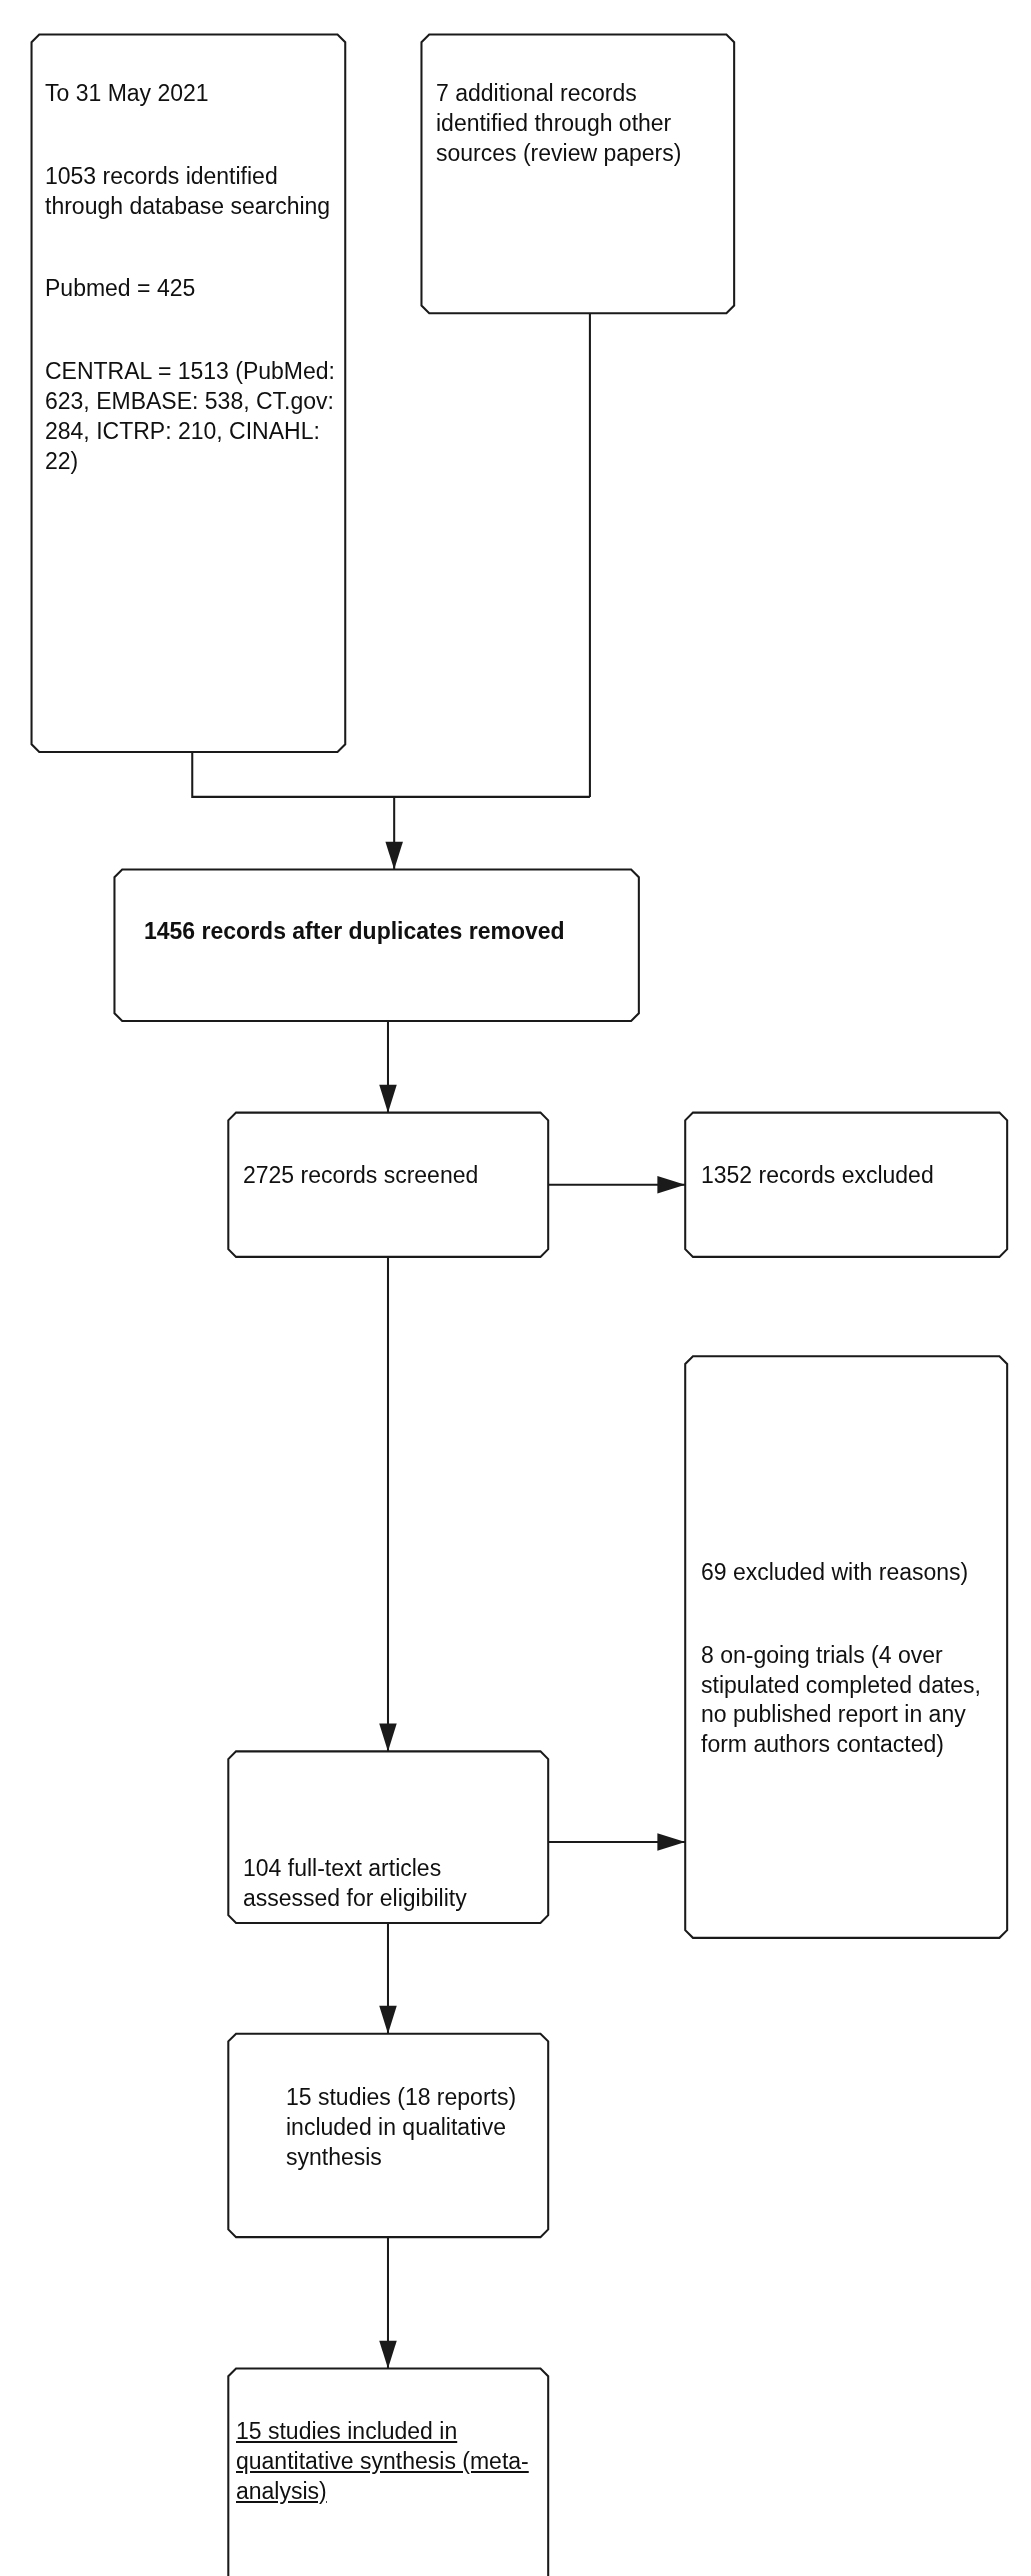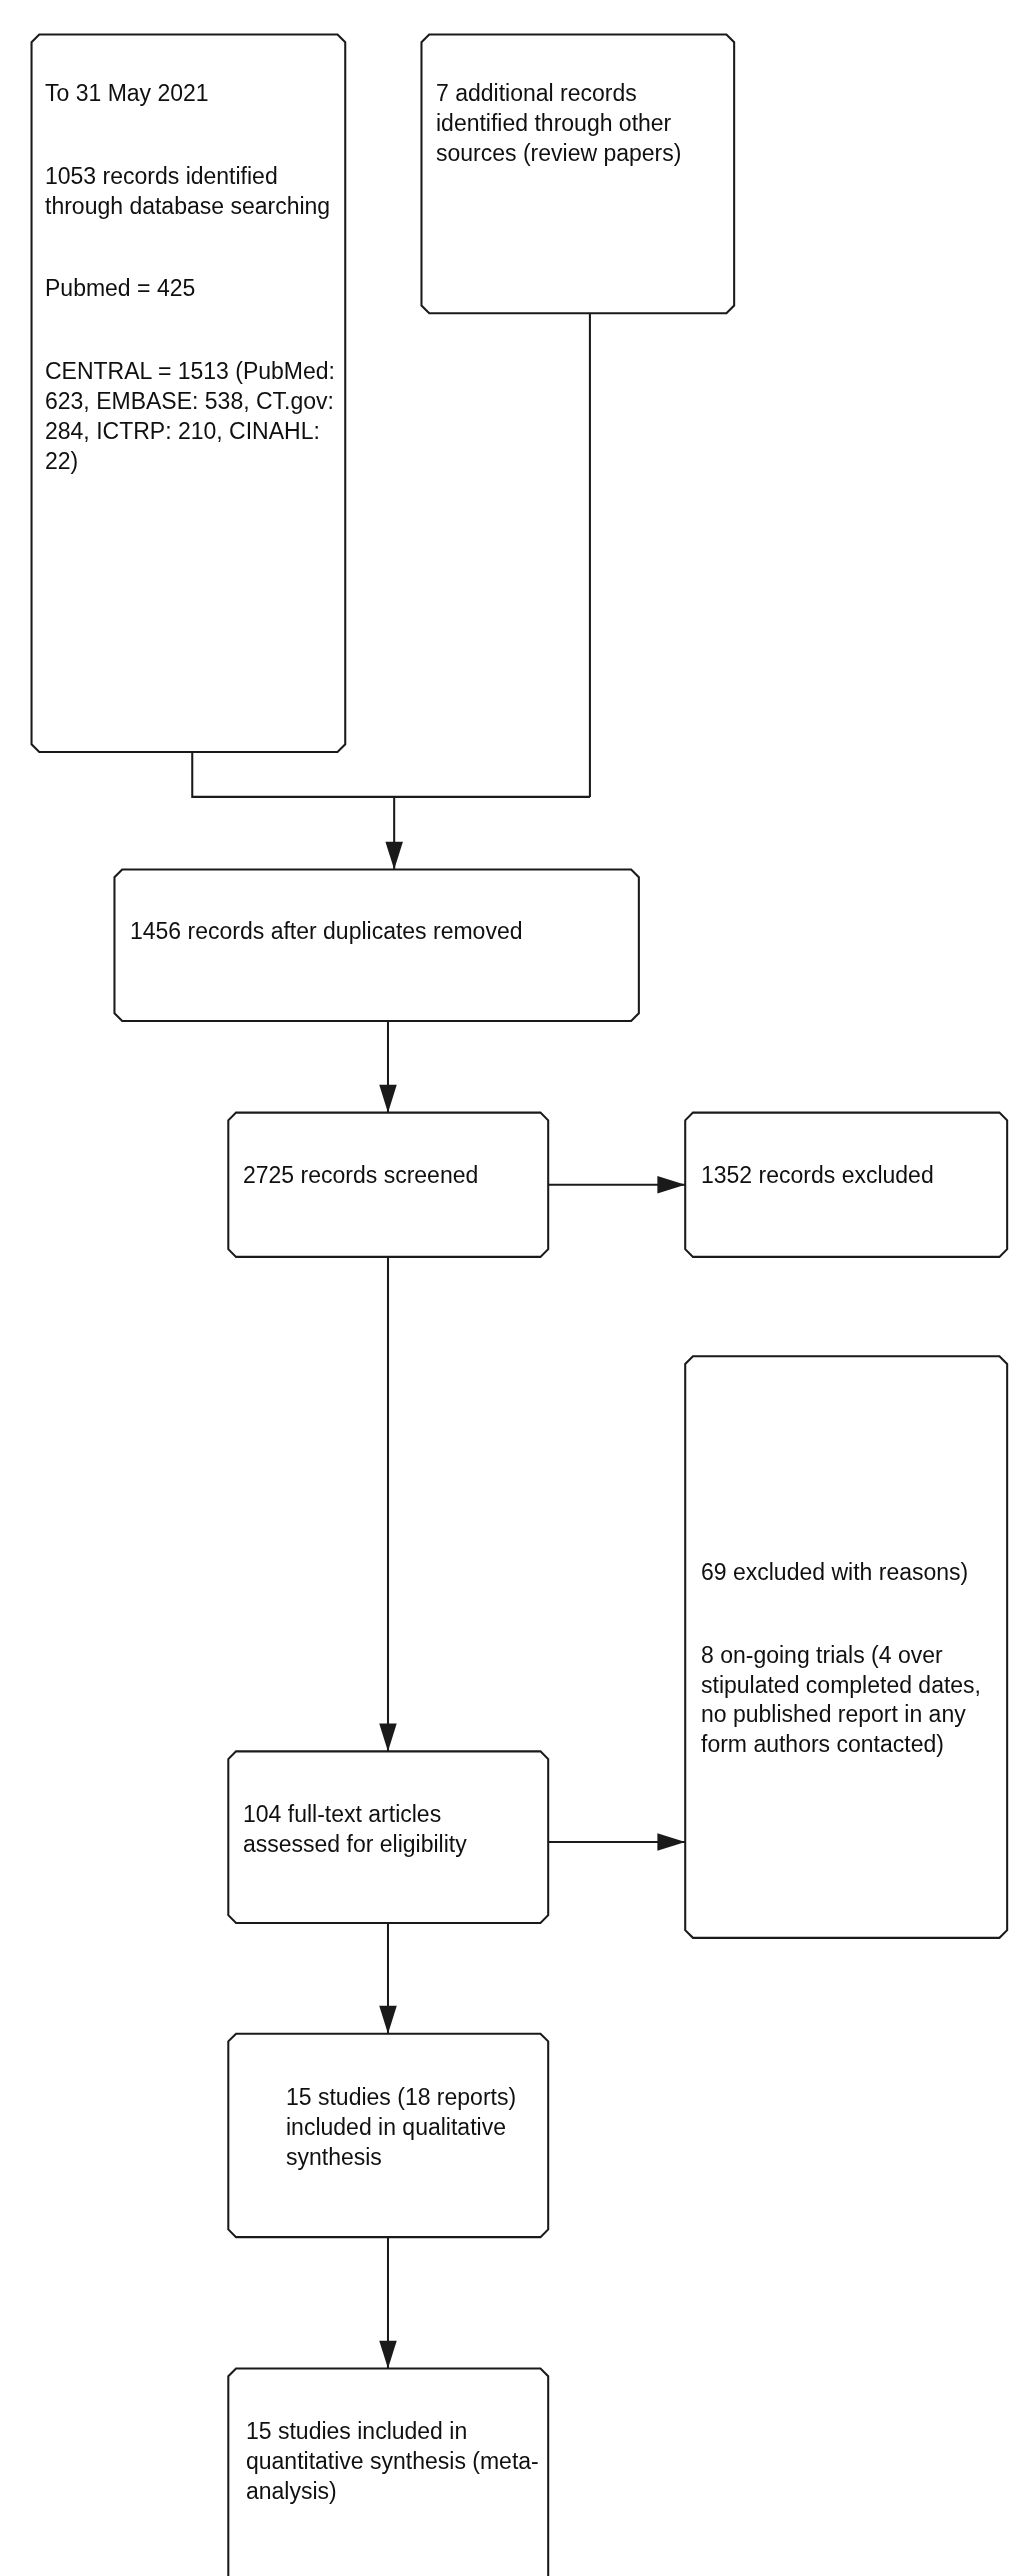--- a/index.html
+++ b/index.html
@@ -124,7 +124,7 @@
     <p class="para">7 additional records identified through other sources (review papers)</p>
   </div>
 
-  <div class="node-text" style="left:130px; top:887px; width:495px;">
+  <div class="node-text" style="left:144px; top:887px; width:495px;font-weight:bold;">
     <p class="para">1456 records after duplicates removed</p>
   </div>
 

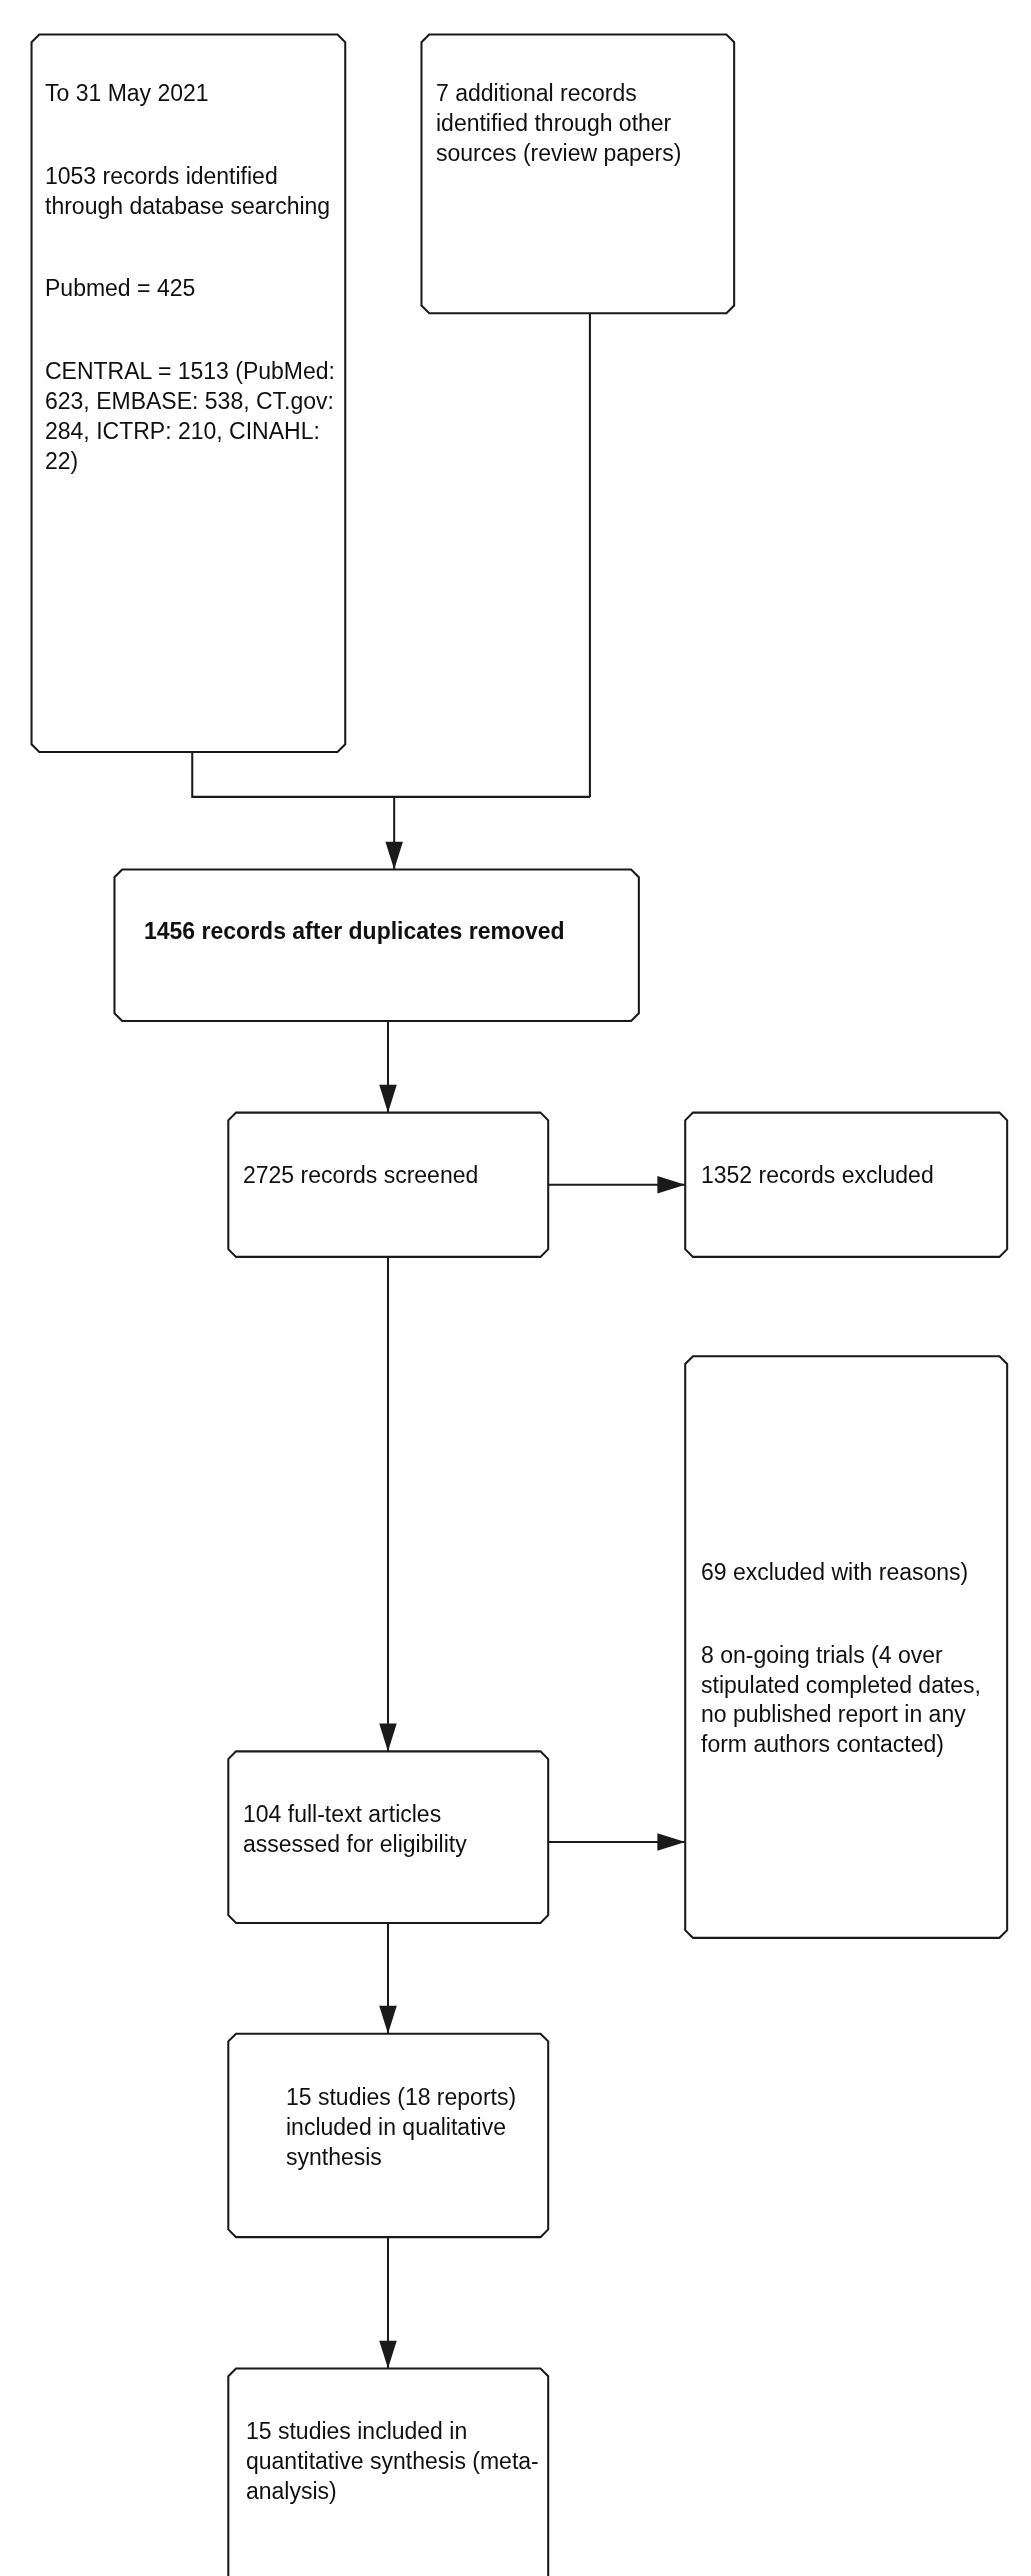--- a/index.html
+++ b/index.html
@@ -136,7 +136,7 @@
     <p class="para">1352 records excluded</p>
   </div>
 
-  <div class="node-text" style="left:243px; top:1770px; width:299px;">
+  <div class="node-text" style="left:243px; top:1824px; width:299px;">
     <p class="para">104 full-text articles assessed for eligibility</p>
   </div>
 

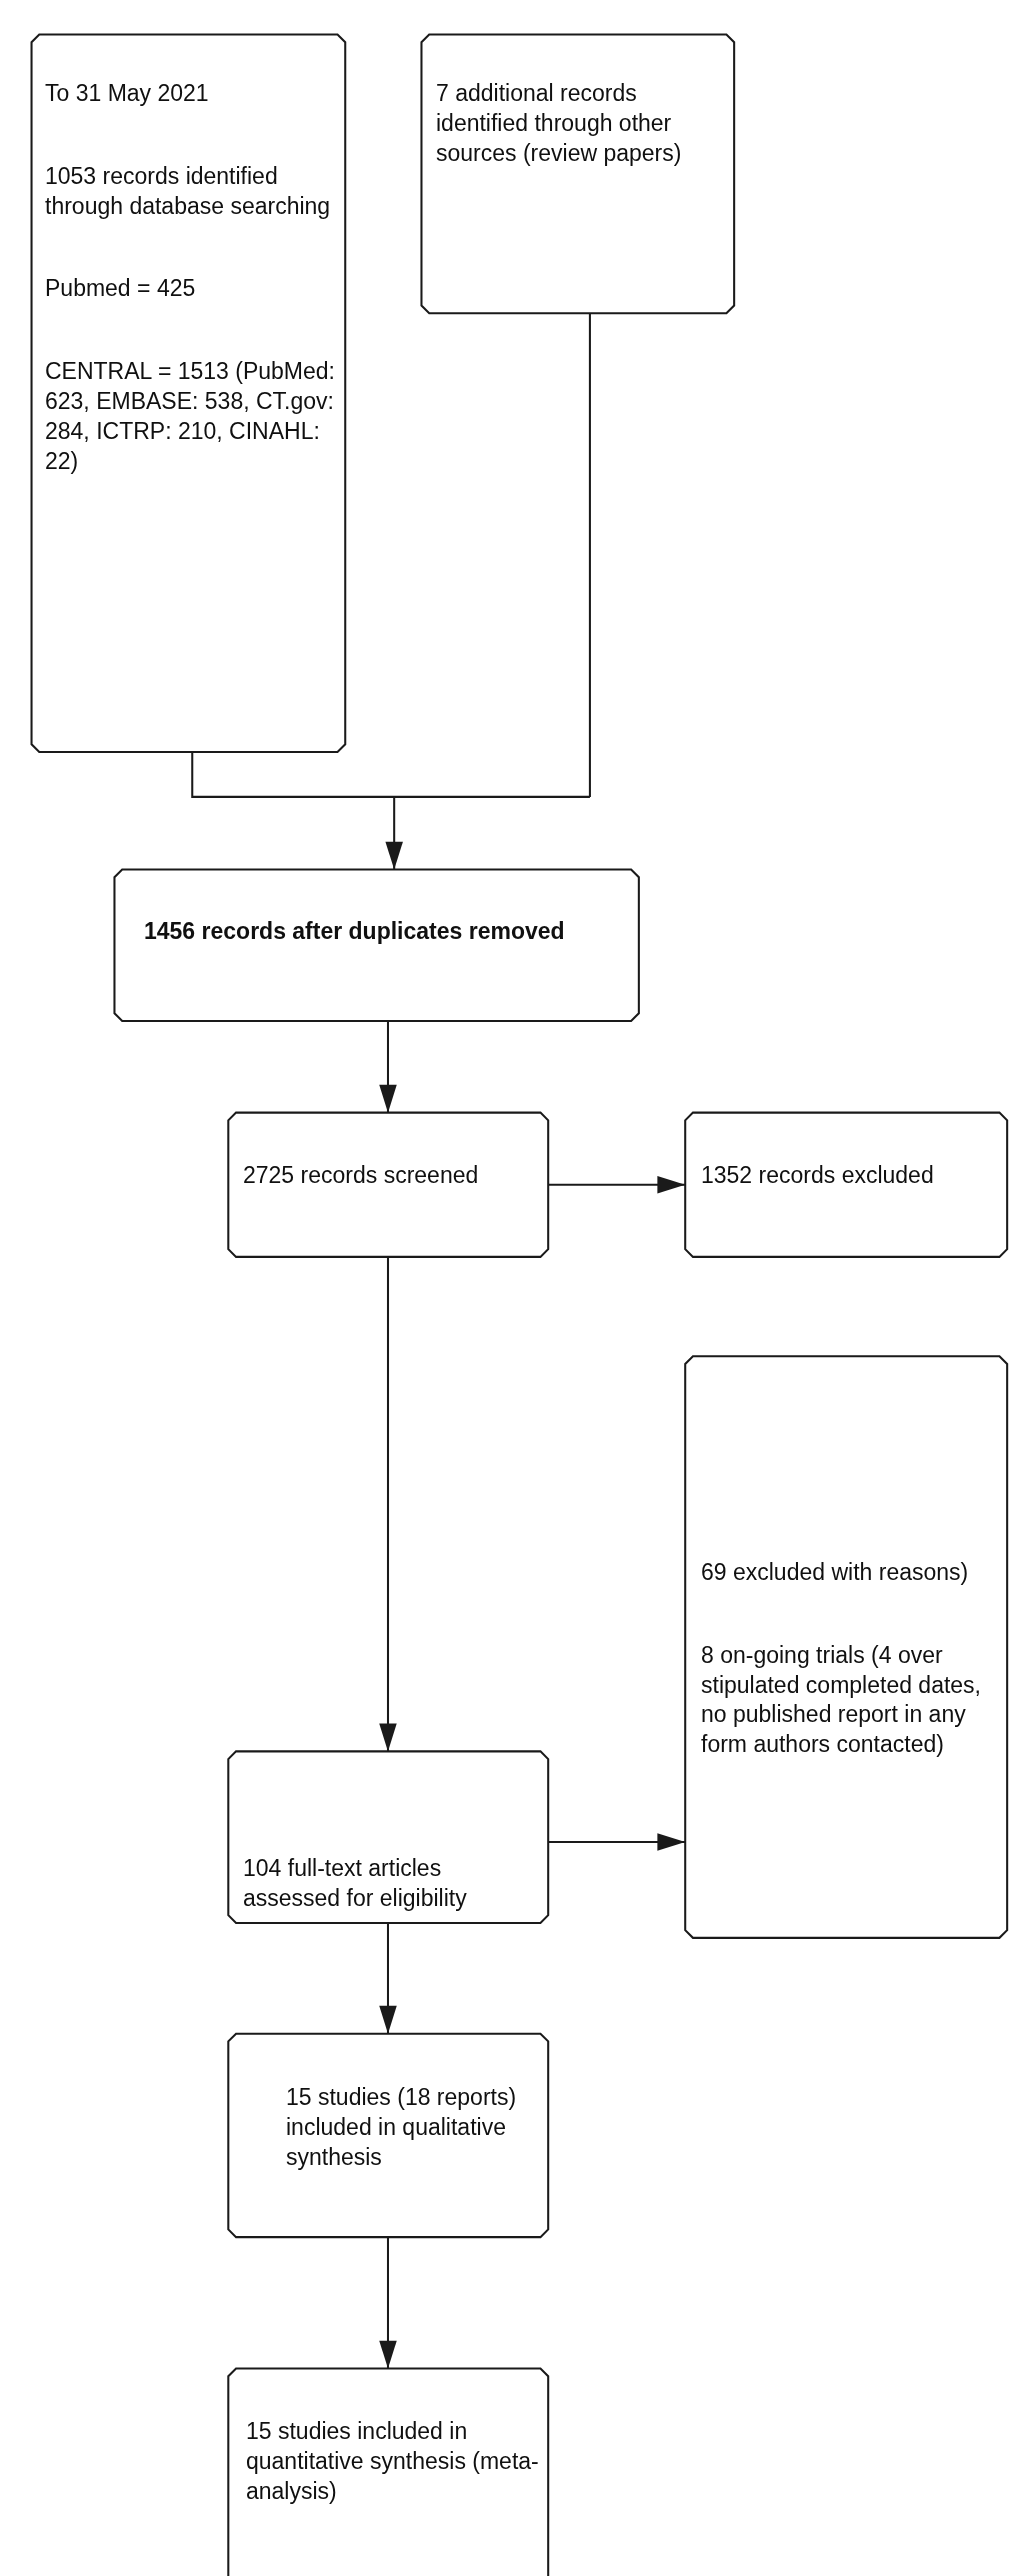--- a/index.html
+++ b/index.html
@@ -149,7 +149,7 @@
     <p class="para">15 studies (18 reports) included in qualitative synthesis</p>
   </div>
 
-  <div class="node-text" style="left:246px; top:2387px; width:299px;">
+  <div class="node-text" style="left:236px; top:2387px; width:299px;text-decoration:underline;">
     <p class="para">15 studies included in quantitative synthesis (meta-analysis)</p>
   </div>
 

